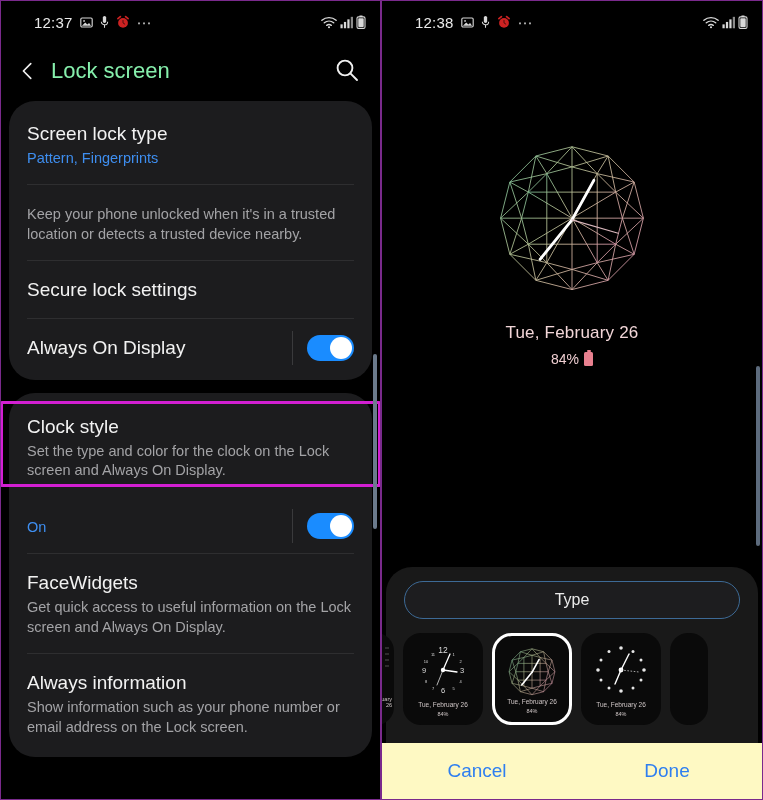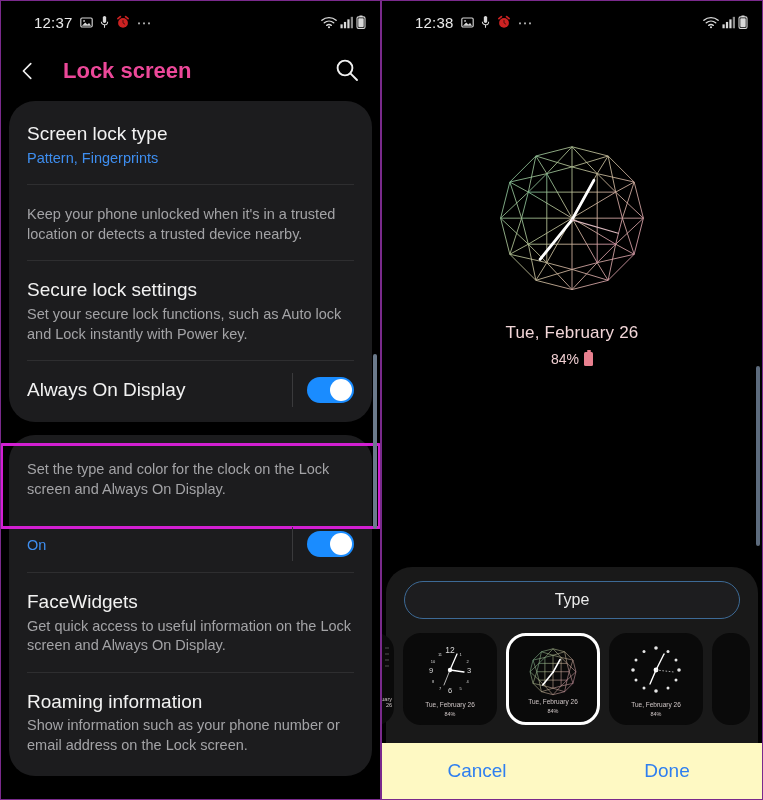--- a/index.html
+++ b/index.html
@@ -46,7 +46,7 @@
   }
   .back-chevron { width: 26px; height: 26px; display:flex; align-items:center; justify-content:center; }
   .page-title {
-    color: #ec4899; font-size: 22px; margin-left: 22px; font-weight: 700;
+    color: #86efac; font-size: 22px; margin-left: 10px; font-weight: 400;
   }
   .search-btn { position:absolute; right: 18px; top: 14px; width: 28px; height: 28px; }
 

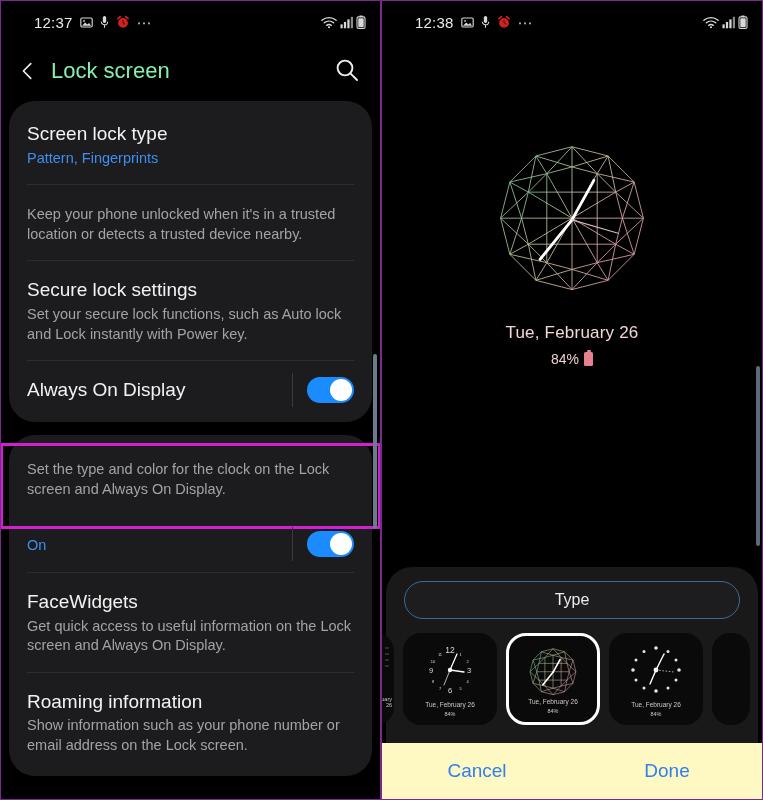--- a/index.html
+++ b/index.html
@@ -246,7 +246,6 @@
         </div>
         <div class="row">
           <div class="row-title">Secure lock settings</div>
-          <div class="row-sub">Set your secure lock functions, such as Auto lock and Lock instantly with Power key.</div>
         </div>
         <div class="row with-toggle">
           <div class="row-title">Always On Display</div>

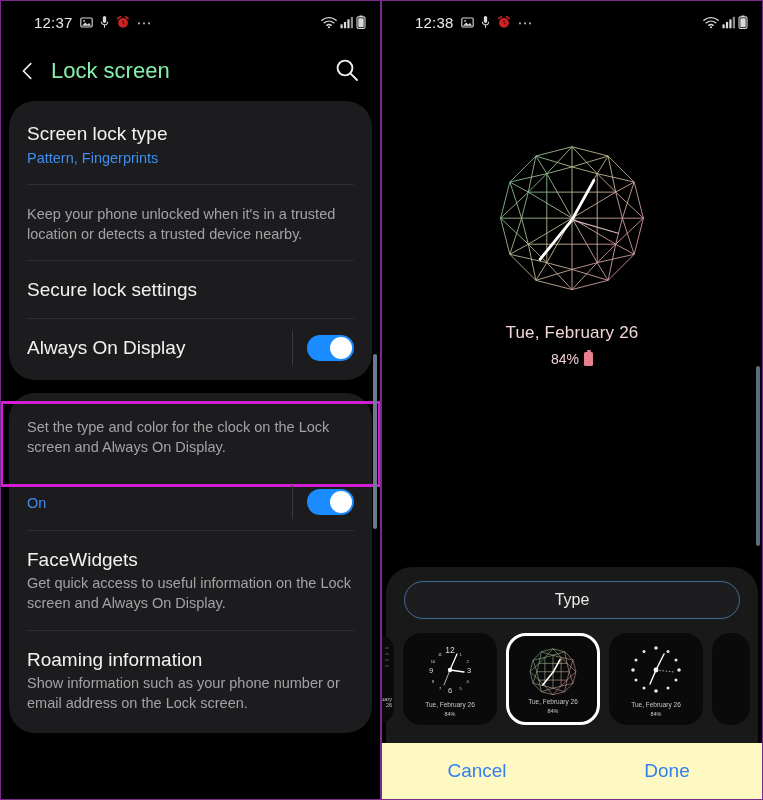--- a/index.html
+++ b/index.html
@@ -260,6 +260,7 @@
 
       <div class="card" style="position:relative;">
         <div class="row" style="padding:18px 0 17px 0;">
+          <div class="row-title">Clock style</div>
           <div class="row-sub">Set the type and color for the clock on the Lock screen and Always On Display.</div>
         </div>
         <div class="highlight-wrap" style="left:-9px; right:-9px; top:8px; height:86px;"></div>

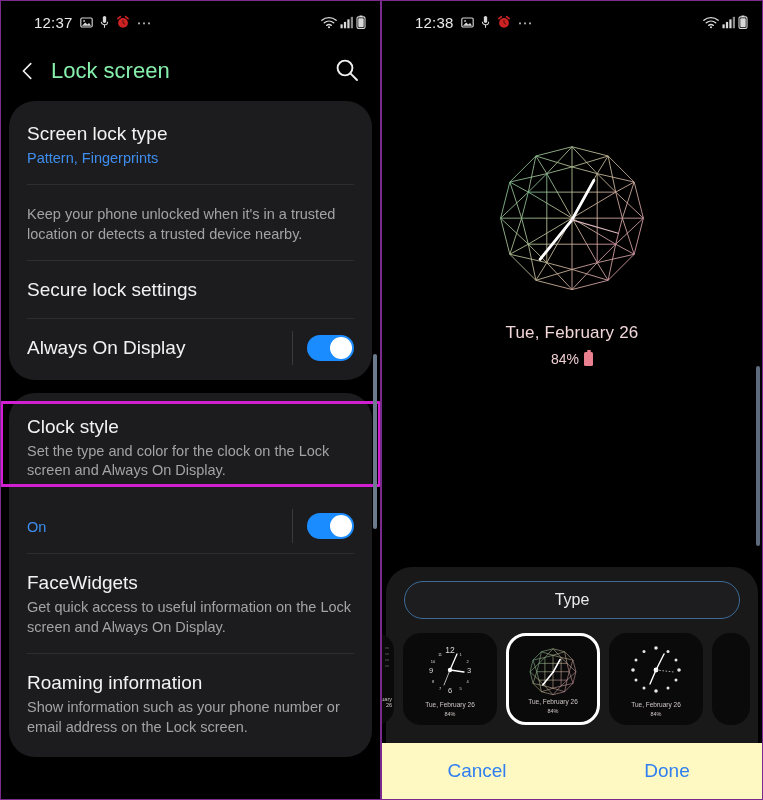--- a/index.html
+++ b/index.html
@@ -138,7 +138,7 @@
   }
   .thumb {
     flex: 0 0 auto;
-    width: 94px; height: 92px; border-radius: 18px;
+    width: 80px; height: 92px; border-radius: 18px;
     background: #0a0a0a;
     position: relative; overflow: hidden;
   }

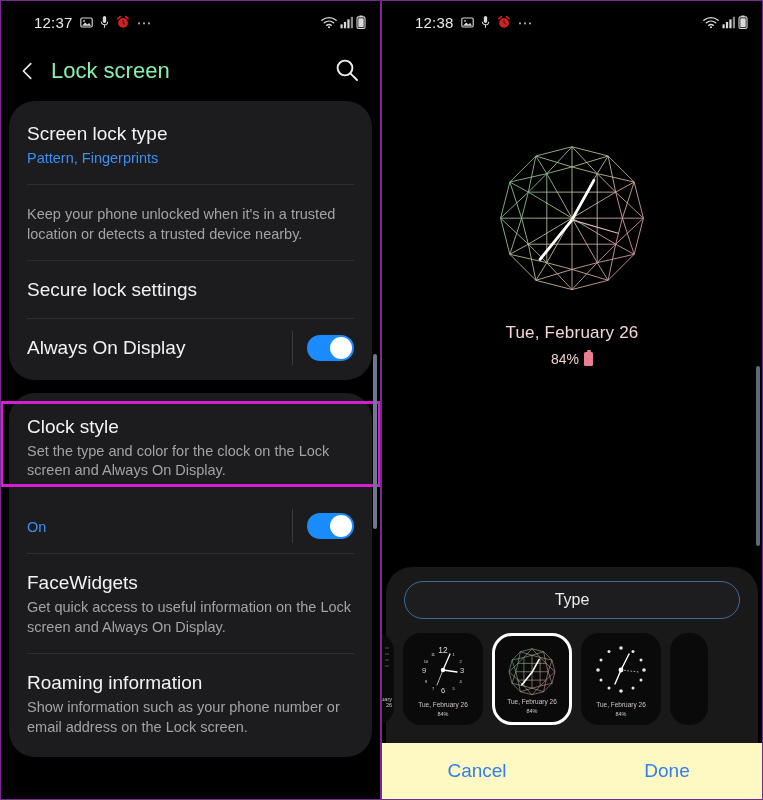--- a/index.html
+++ b/index.html
@@ -278,7 +278,7 @@
           <div class="row-sub">Get quick access to useful information on the Lock screen and Always On Display.</div>
         </div>
         <div class="row">
-          <div class="row-title">Roaming information</div>
+          <div class="row-title">Always information</div>
           <div class="row-sub">Show information such as your phone number or email address on the Lock screen.</div>
         </div>
 

